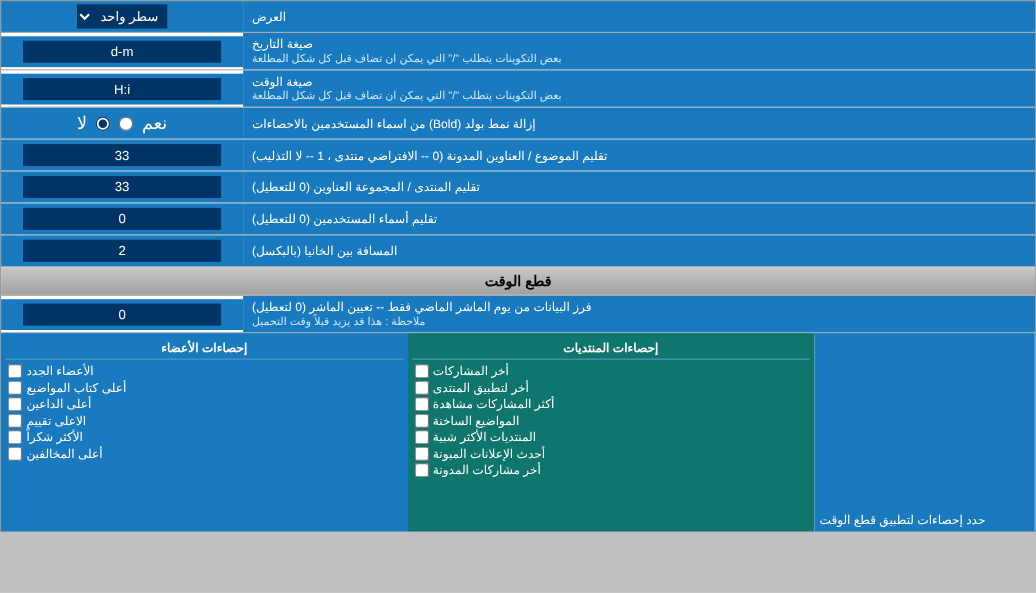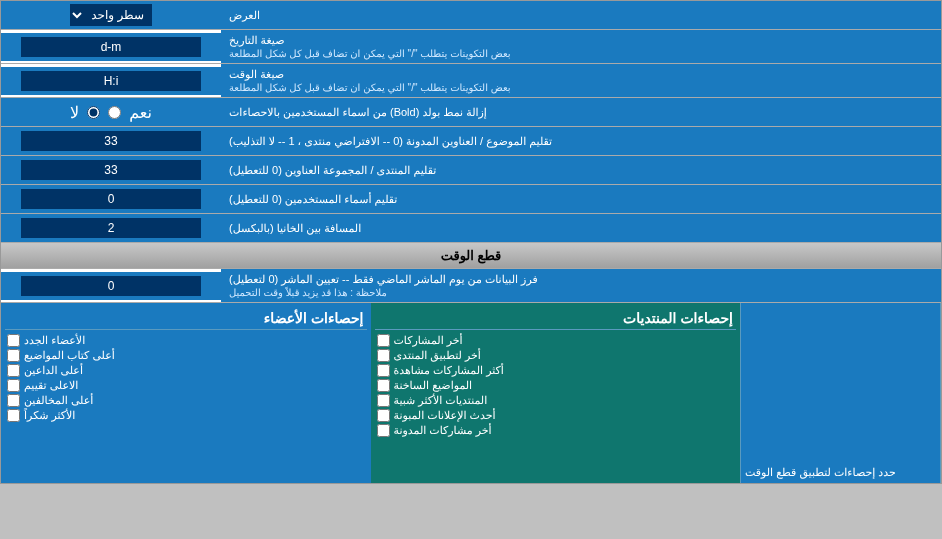--- a/index.html
+++ b/index.html
@@ -132,8 +132,8 @@
     .col-header {
       color: #fff;
       font-weight: bold;
-      font-size: 14px;
-      text-align: right;
+      font-size: 11px;
+      text-align: center;
       padding: 3px;
       border-bottom: 1px solid #5a9abf;
       margin-bottom: 3px;

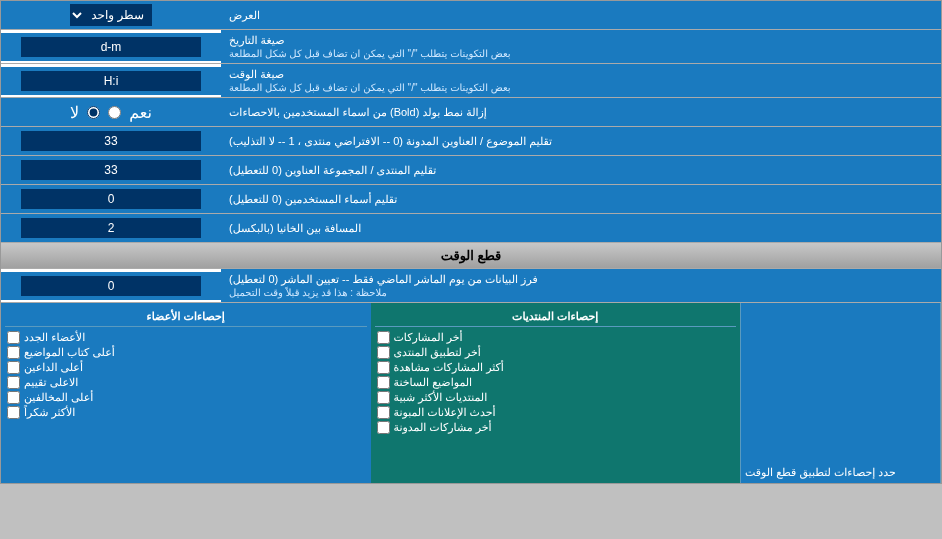--- a/index.html
+++ b/index.html
@@ -312,13 +312,13 @@
         <input type="checkbox" style="">
       </div>
       <div class="cb-item">
+        <span>الأكثر شكراً</span>
+        <input type="checkbox" style="">
+      </div>
+      <div class="cb-item">
         <span>أعلى المخالفين</span>
         <input type="checkbox" style="">
       </div>
-      <div class="cb-item">
-        <span>الأكثر شكراً</span>
-        <input type="checkbox" style="">
-      </div>
     </div>
   </div>
 

